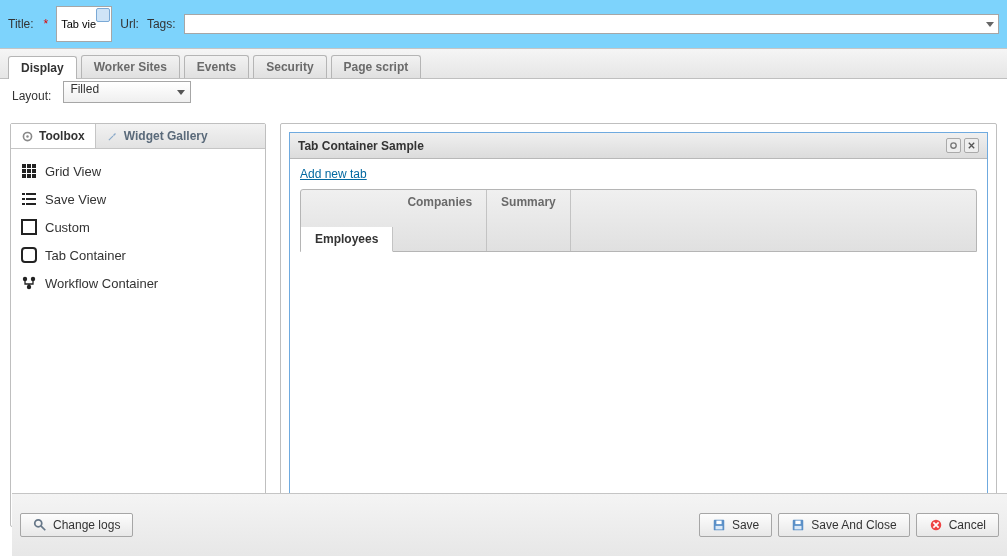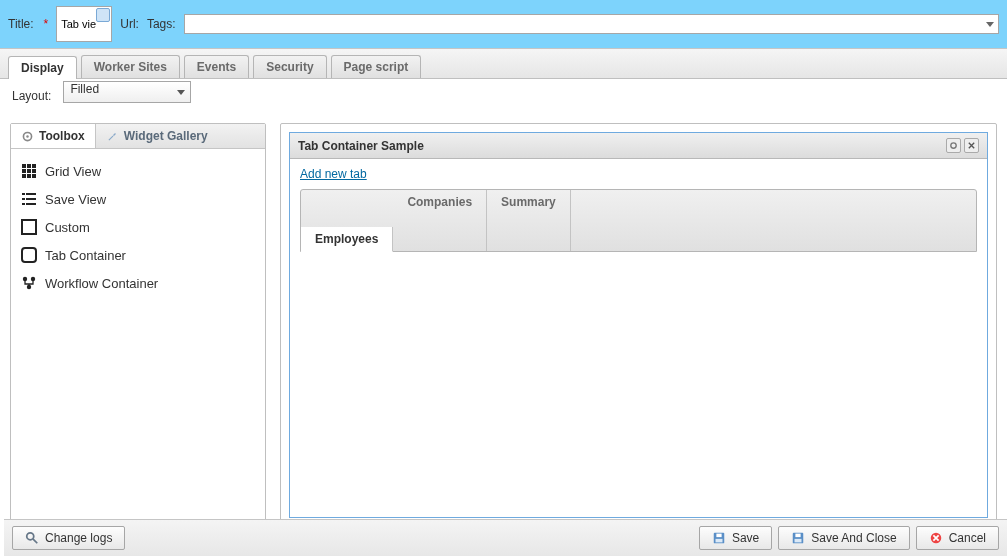--- a/index.html
+++ b/index.html
@@ -59,7 +59,7 @@
 .inner-body { border: 1px solid #b5b5b5; border-top: none; flex: 1; padding: 8px; }
 
 
-.footer { position: absolute; bottom: 0; left: 4px; right: 0; display: flex; align-items: center; padding: 6px 8px; background: linear-gradient(#f4f4f4,#e7e7e7); border-top: 1px solid #c5c5c5; gap: 6px; }
+.footer { position: absolute; bottom: 0; left: 12px; right: 0; display: flex; align-items: center; padding: 19px 8px; background: linear-gradient(#f4f4f4,#e7e7e7); border-top: 1px solid #c5c5c5; gap: 6px; }
 .btn { display: inline-flex; align-items: center; gap: 6px; padding: 4px 12px; border: 1px solid #a6a6a6; background: linear-gradient(#fdfdfd,#e8e8e8); border-radius: 2px; cursor: pointer; font-size: 12px; }
 .footer .sp { flex: 1; }
 .mag-icon { width: 14px; height: 14px; }

